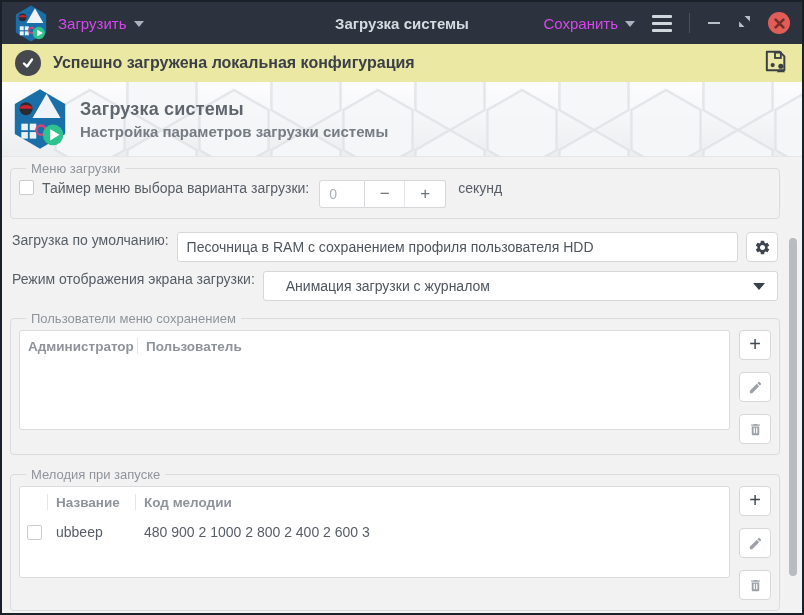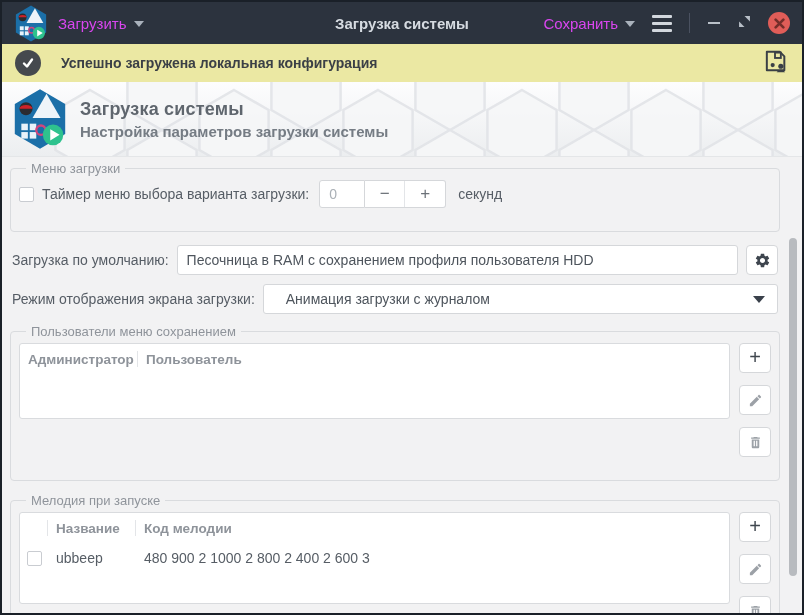--- a/index.html
+++ b/index.html
@@ -32,7 +32,7 @@
     background:#ebe8a3; display:flex; align-items:center; padding:0 13px;
   }
   .check-circle { width:26px; height:26px; border-radius:50%; background:#45494e; display:flex; align-items:center; justify-content:center; flex:0 0 auto; }
-  .notif-text { margin-left:20px; font-size:14px; font-weight:bold; color:#3b4046; }
+  .notif-text { margin-left:12px; font-size:16px; font-weight:bold; color:#3b4046; }
   .notif-right { margin-left:auto; }
   
   .header {

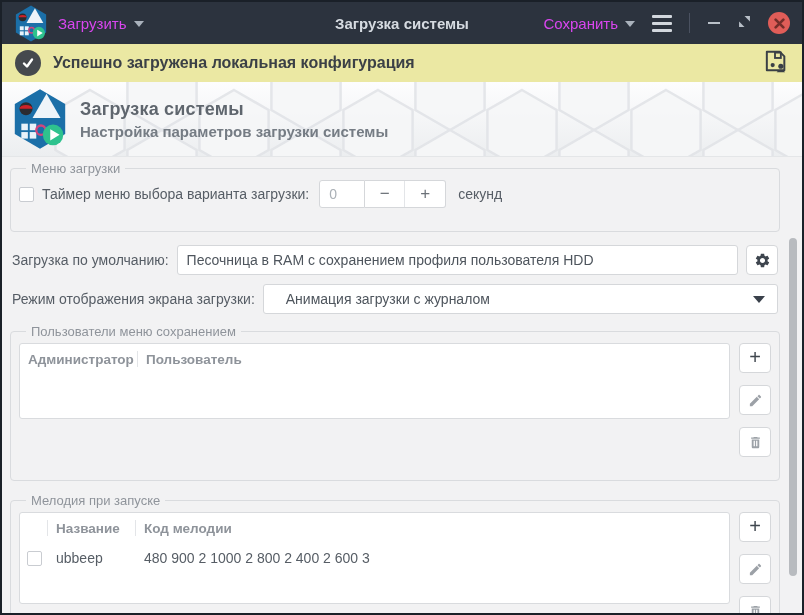--- a/index.html
+++ b/index.html
@@ -48,7 +48,7 @@
   .big-logo { z-index:1; width:56px; height:62px; flex:0 0 auto; }
   
   .content { position:absolute; top:155px; left:0; right:0; bottom:0; padding:4px 22px 0 8px; overflow:hidden; }
-  fieldset { border:1px solid #d9dbde; border-radius:4px; padding:4px 8px 23px 8px; }
+  fieldset { border:1px solid #d9dbde; border-radius:4px; padding:4px 8px 10px 8px; }
   legend { font-size:13px; color:#8f949b; padding:0 5px; margin-left:7px; }
   .frow { display:flex; align-items:center; }
   .lbl { font-size:14px; color:#565d65; }

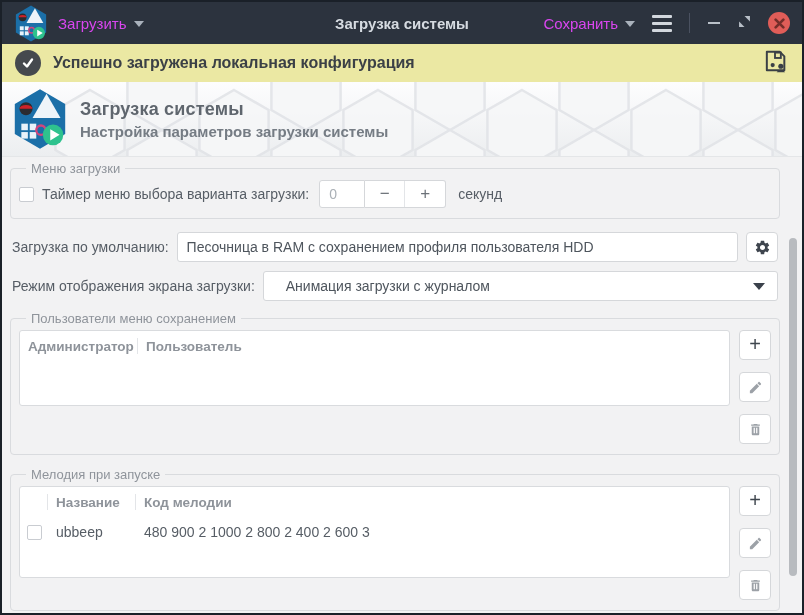--- a/index.html
+++ b/index.html
@@ -50,7 +50,7 @@
   .content { position:absolute; top:155px; left:0; right:0; bottom:0; padding:4px 22px 0 8px; overflow:hidden; }
   fieldset { border:1px solid #d9dbde; border-radius:4px; padding:4px 8px 10px 8px; }
   legend { font-size:13px; color:#8f949b; padding:0 5px; margin-left:7px; }
-  .frow { display:flex; align-items:center; }
+  .frow { display:flex; align-items:flex-start; }
   .lbl { font-size:14px; color:#565d65; }
   .checkbox { width:15px; height:15px; background:#fff; border:1px solid #c9ccd1; border-radius:2px; flex:0 0 auto; }
   

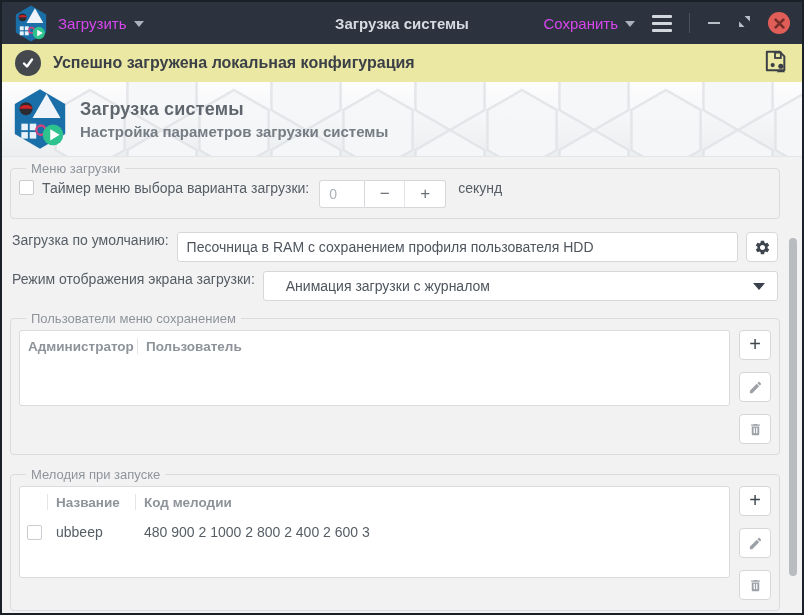--- a/index.html
+++ b/index.html
@@ -231,7 +231,7 @@
     <fieldset style="margin-top:10px">
       <legend>Пользователи меню сохранением</legend>
       <div class="tblwrap">
-        <div class="tbl" style="height:76px">
+        <div class="tbl" style="height:100px">
           <div class="hrow">
             <div class="hcell" style="width:118px">Администратор</div>
             <div class="hcell" style="width:104px">Пользователь</div>

